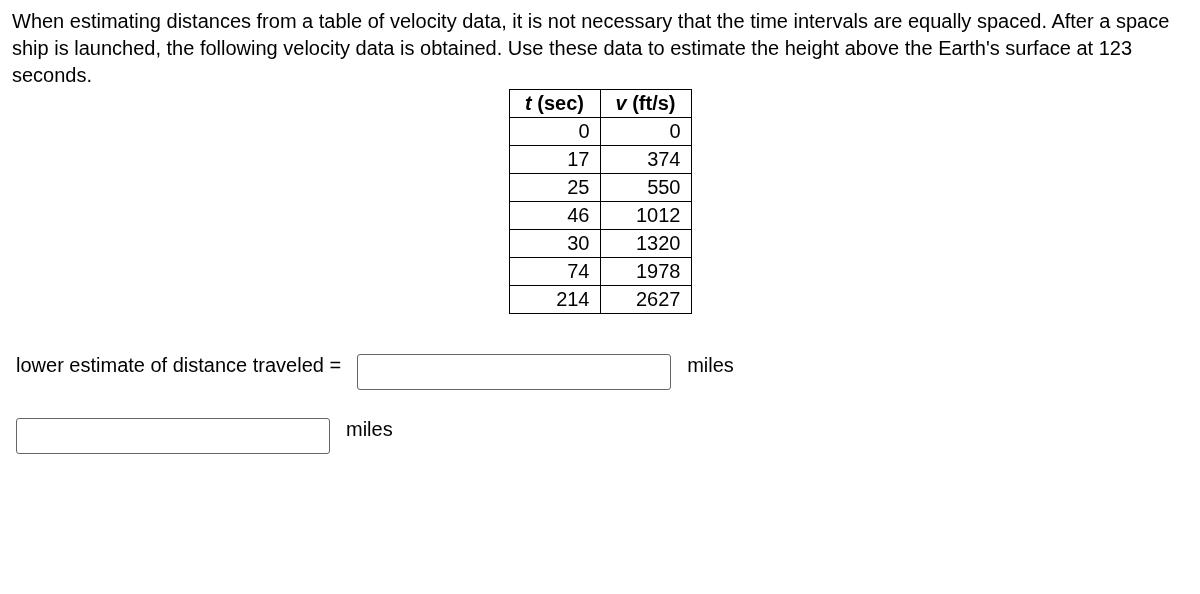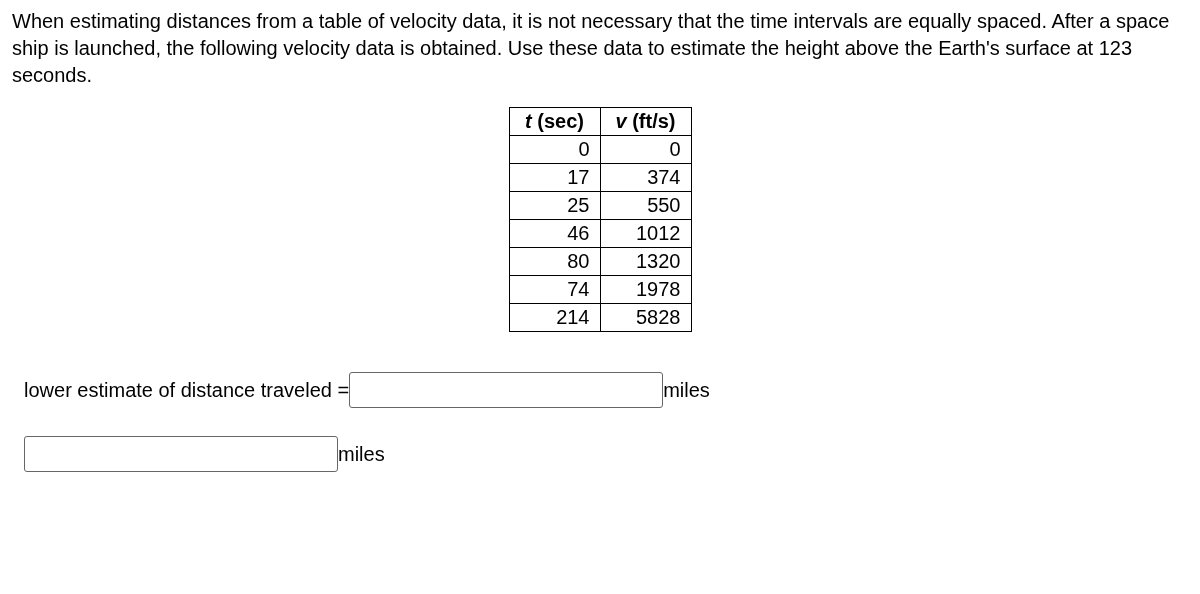--- a/index.html
+++ b/index.html
@@ -17,7 +17,7 @@
   }
   .data-table {
     border-collapse: collapse;
-    margin: 18px auto 40px auto;
+    margin: 0 auto 40px auto;
   }
   .data-table th, .data-table td {
     border: 1px solid #000;

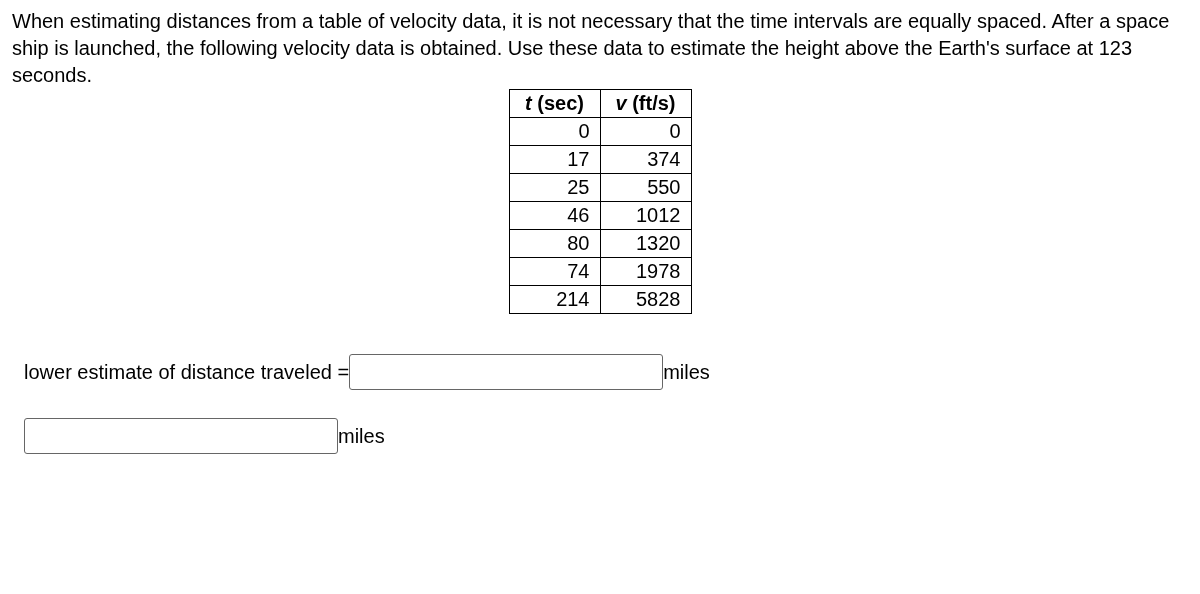--- a/index.html
+++ b/index.html
@@ -79,7 +79,7 @@
         <td>1012</td>
       </tr>
     <tr>
-        <td>80</td>
+        <td>30</td>
         <td>1320</td>
       </tr>
     <tr>

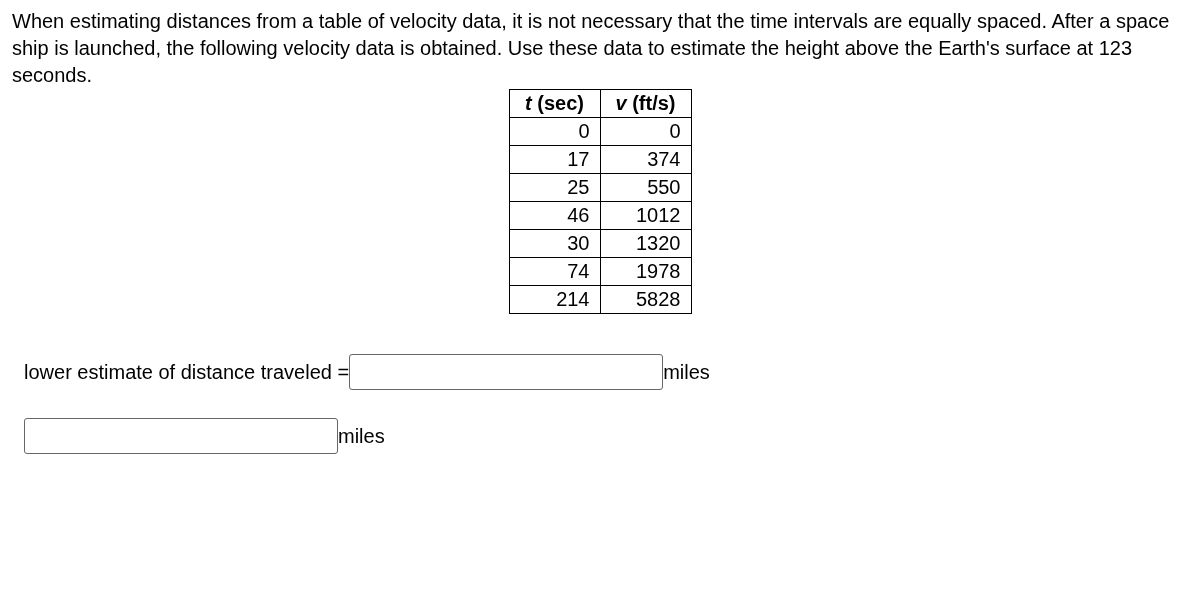--- a/index.html
+++ b/index.html
@@ -88,7 +88,7 @@
       </tr>
     <tr>
         <td>214</td>
-        <td>5828</td>
+        <td>2627</td>
       </tr>
   </tbody>
 </table>

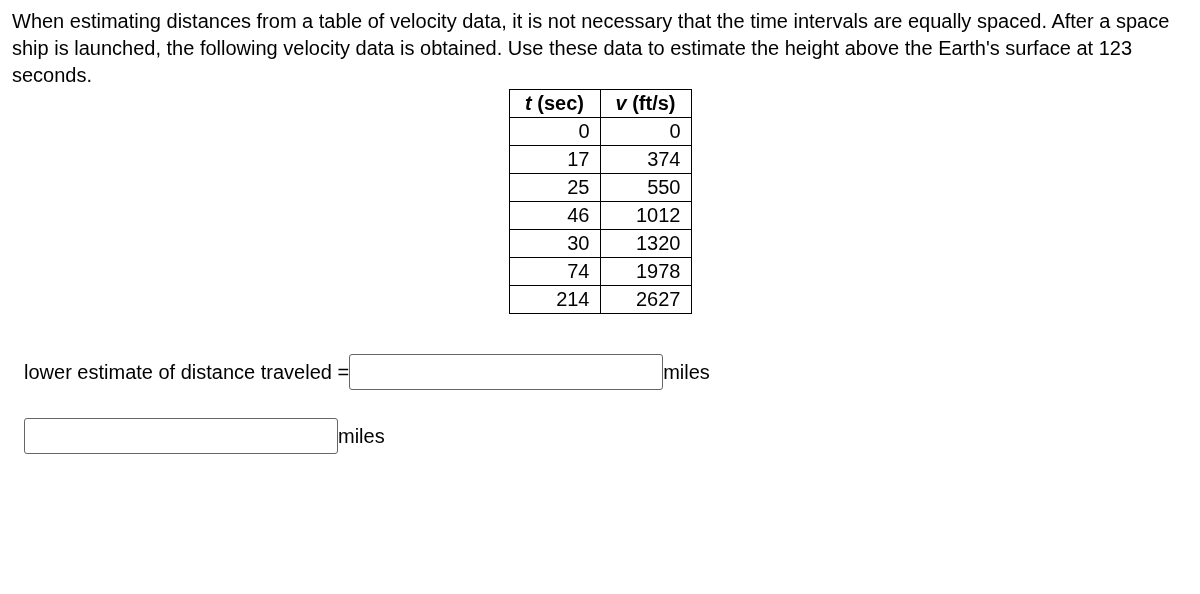--- a/index.html
+++ b/index.html
@@ -34,10 +34,10 @@
     font-style: italic;
   }
   .answer-row {
-    margin: 28px 12px;
+    margin: 28px 4px;
     display: flex;
-    align-items: center;
-    gap: 0;
+    align-items: flex-start;
+    gap: 16px;
   }
   .answer-input {
     font-size: 18px;

